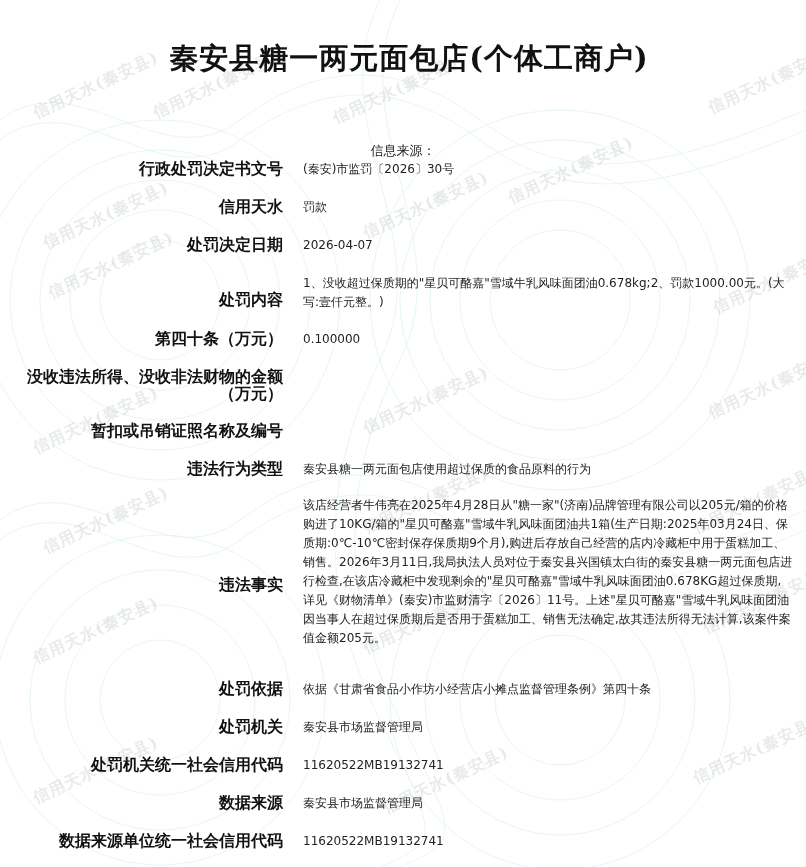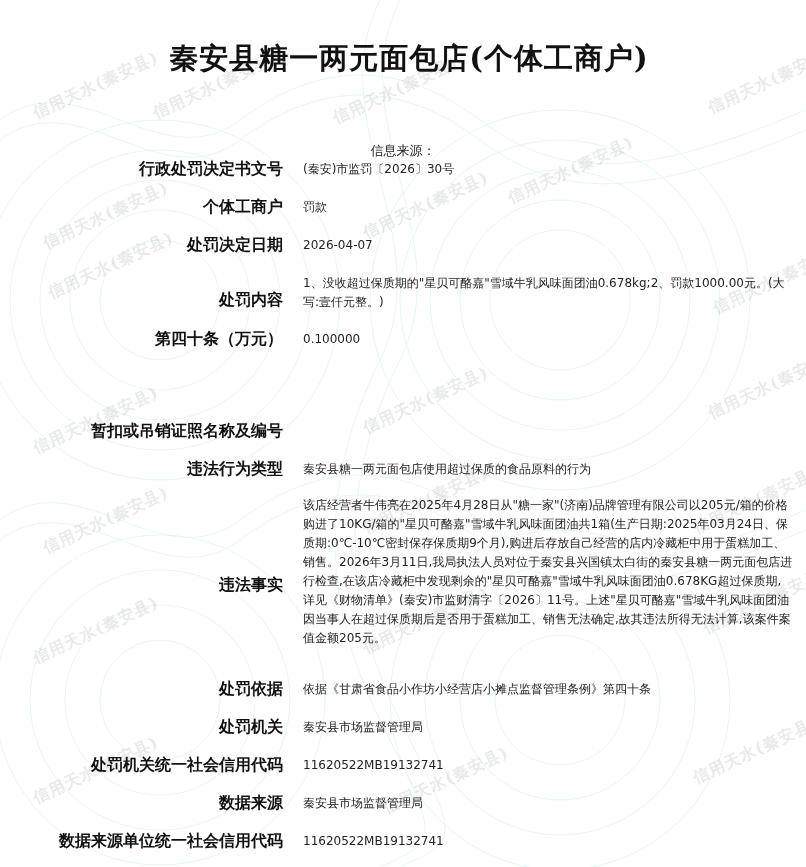--- a/index.html
+++ b/index.html
@@ -166,7 +166,7 @@
     </div>
 
     <div class="row" style="top:198px;">
-      <div class="row-label">个体工商户</div>
+      <div class="row-label">信用天水</div>
       <div class="row-value">罚款</div>
     </div>
 

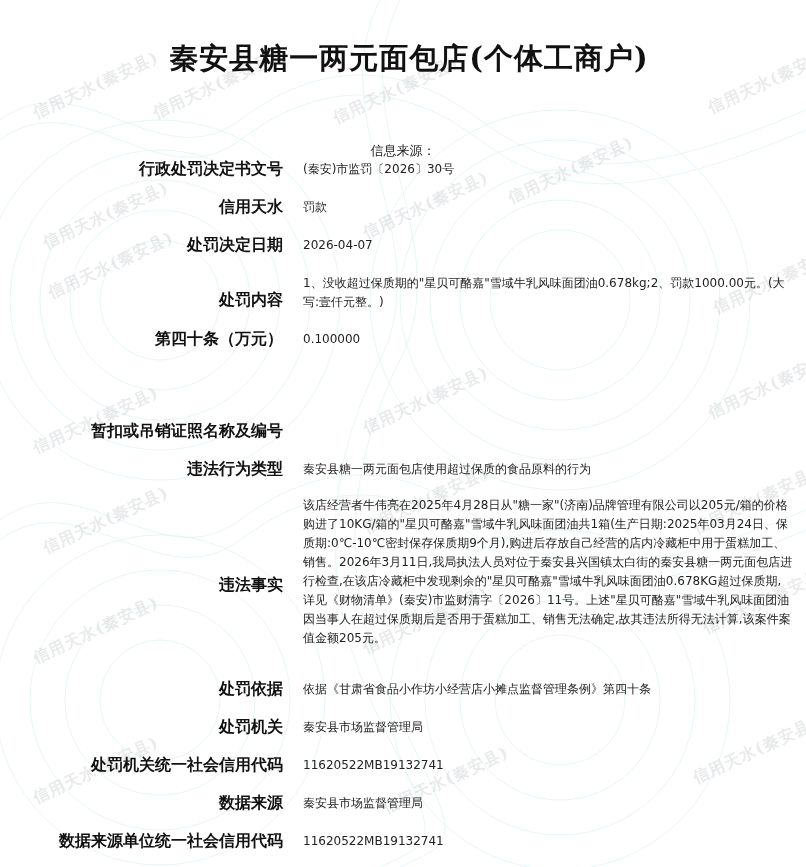--- a/index.html
+++ b/index.html
@@ -187,6 +187,7 @@
 
     <div class="row" style="top:368px;">
       <div class="row-label">
+        <div>没收违法所得、没收非法财物的金额</div>
       </div>
       <div class="row-value"></div>
     </div>

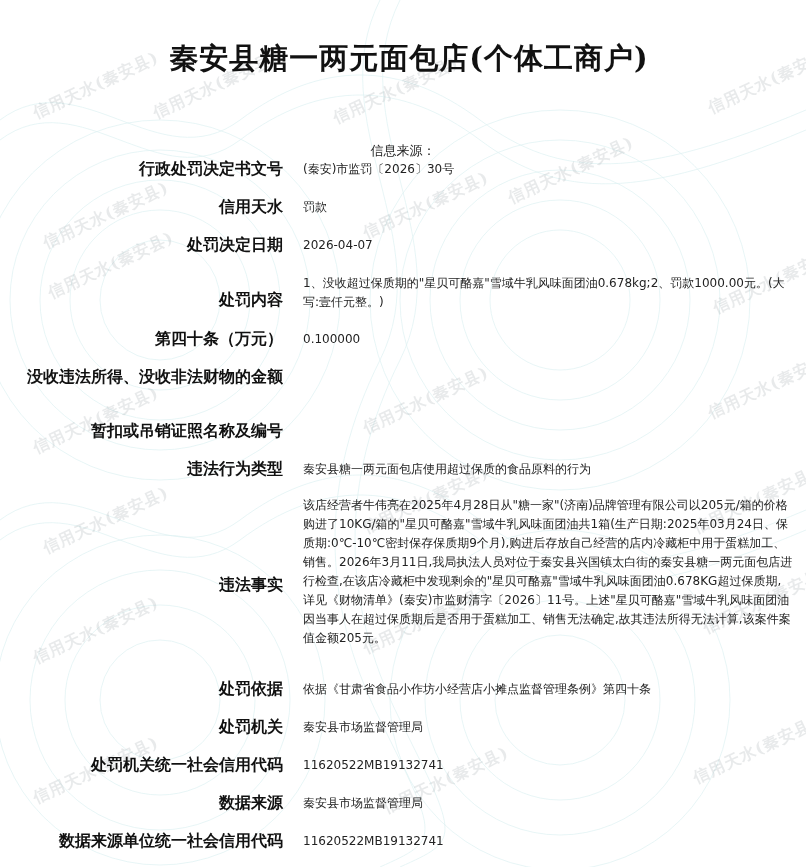--- a/index.html
+++ b/index.html
@@ -188,6 +188,7 @@
     <div class="row" style="top:368px;">
       <div class="row-label">
         <div>没收违法所得、没收非法财物的金额</div>
+        <div>（万元）</div>
       </div>
       <div class="row-value"></div>
     </div>

